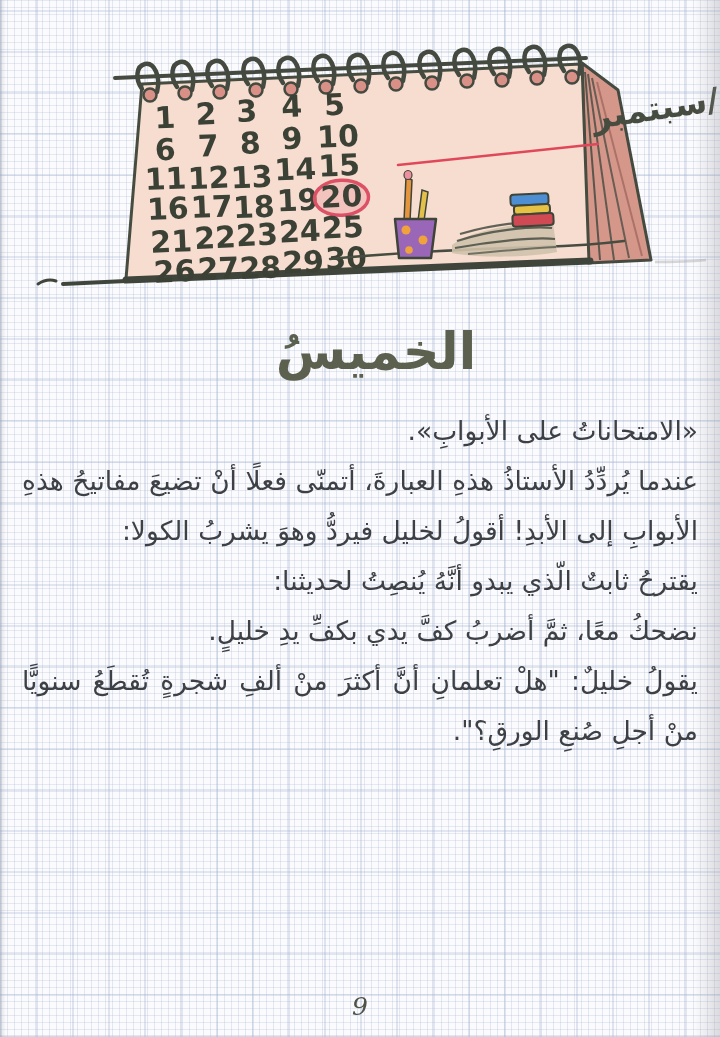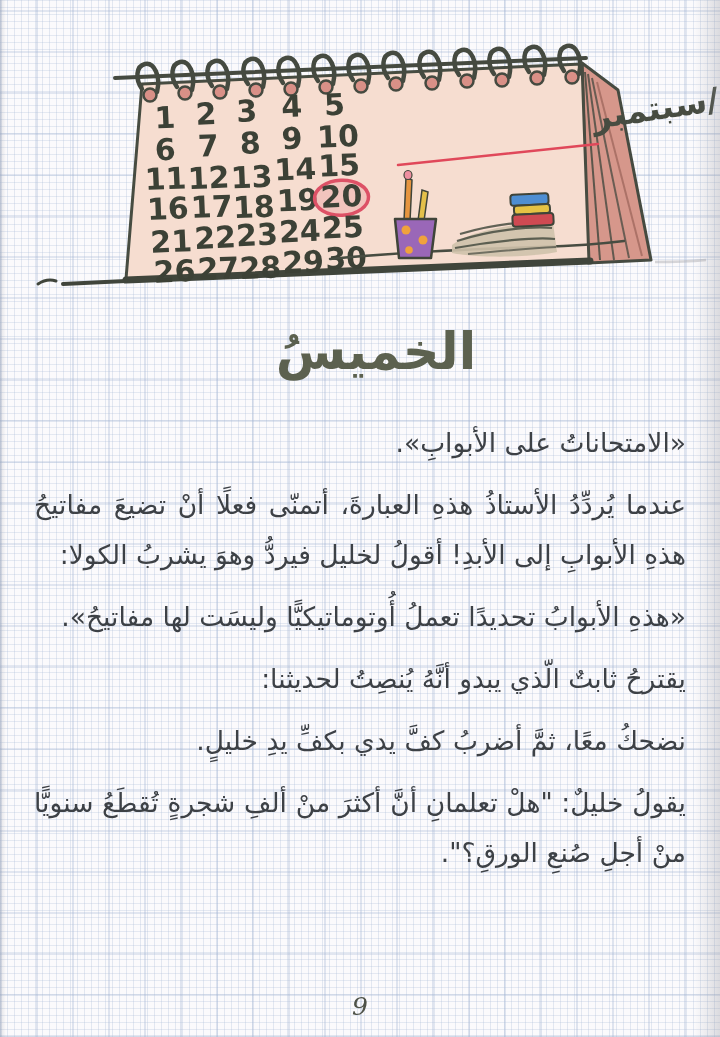--- a/index.html
+++ b/index.html
@@ -41,7 +41,7 @@
     line-height:50px;
     color:#3d4146;
   }
-  .story p{margin:12px;}
+  .story p{margin:0;}
   .page-number{
     position:absolute;bottom:16px;left:0;width:100%;
     text-align:center;

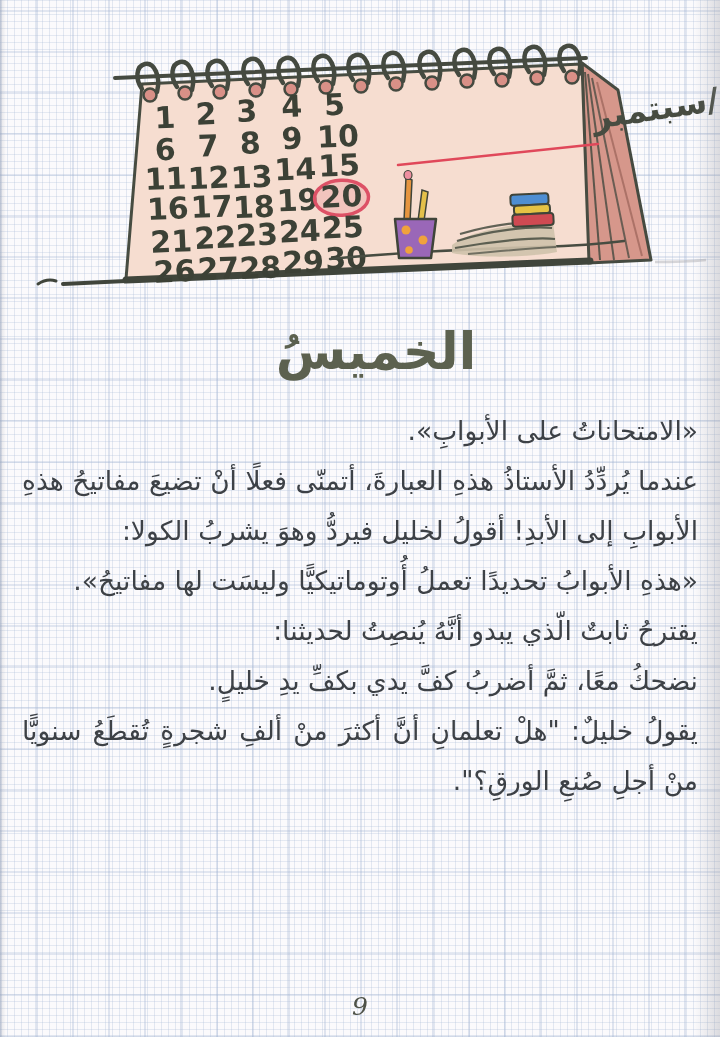--- a/index.html
+++ b/index.html
@@ -224,7 +224,6 @@
   <div class="story">
     <p>«الامتحاناتُ على الأبوابِ».</p>
     <p>عندما يُردِّدُ الأستاذُ هذهِ العبارةَ، أتمنّى فعلًا أنْ تضيعَ مفاتيحُ هذهِ الأبوابِ إلى الأبدِ!  أقولُ لخليل فيردُّ وهوَ يشربُ الكولا:</p>
-    <p>«هذهِ الأبوابُ تحديدًا تعملُ أُوتوماتيكيًّا وليسَت لها مفاتيحُ».</p>
     <p>يقترحُ ثابتٌ الّذي يبدو أنَّهُ يُنصِتُ لحديثنا:</p>
     <p>نضحكُ معًا، ثمَّ أضربُ كفَّ يدي بكفِّ يدِ خليلٍ.</p>
     <p>يقولُ خليلٌ: "هلْ تعلمانِ أنَّ أكثرَ منْ ألفِ شجرةٍ تُقطَعُ سنويًّا منْ أجلِ صُنعِ الورقِ؟".</p>

